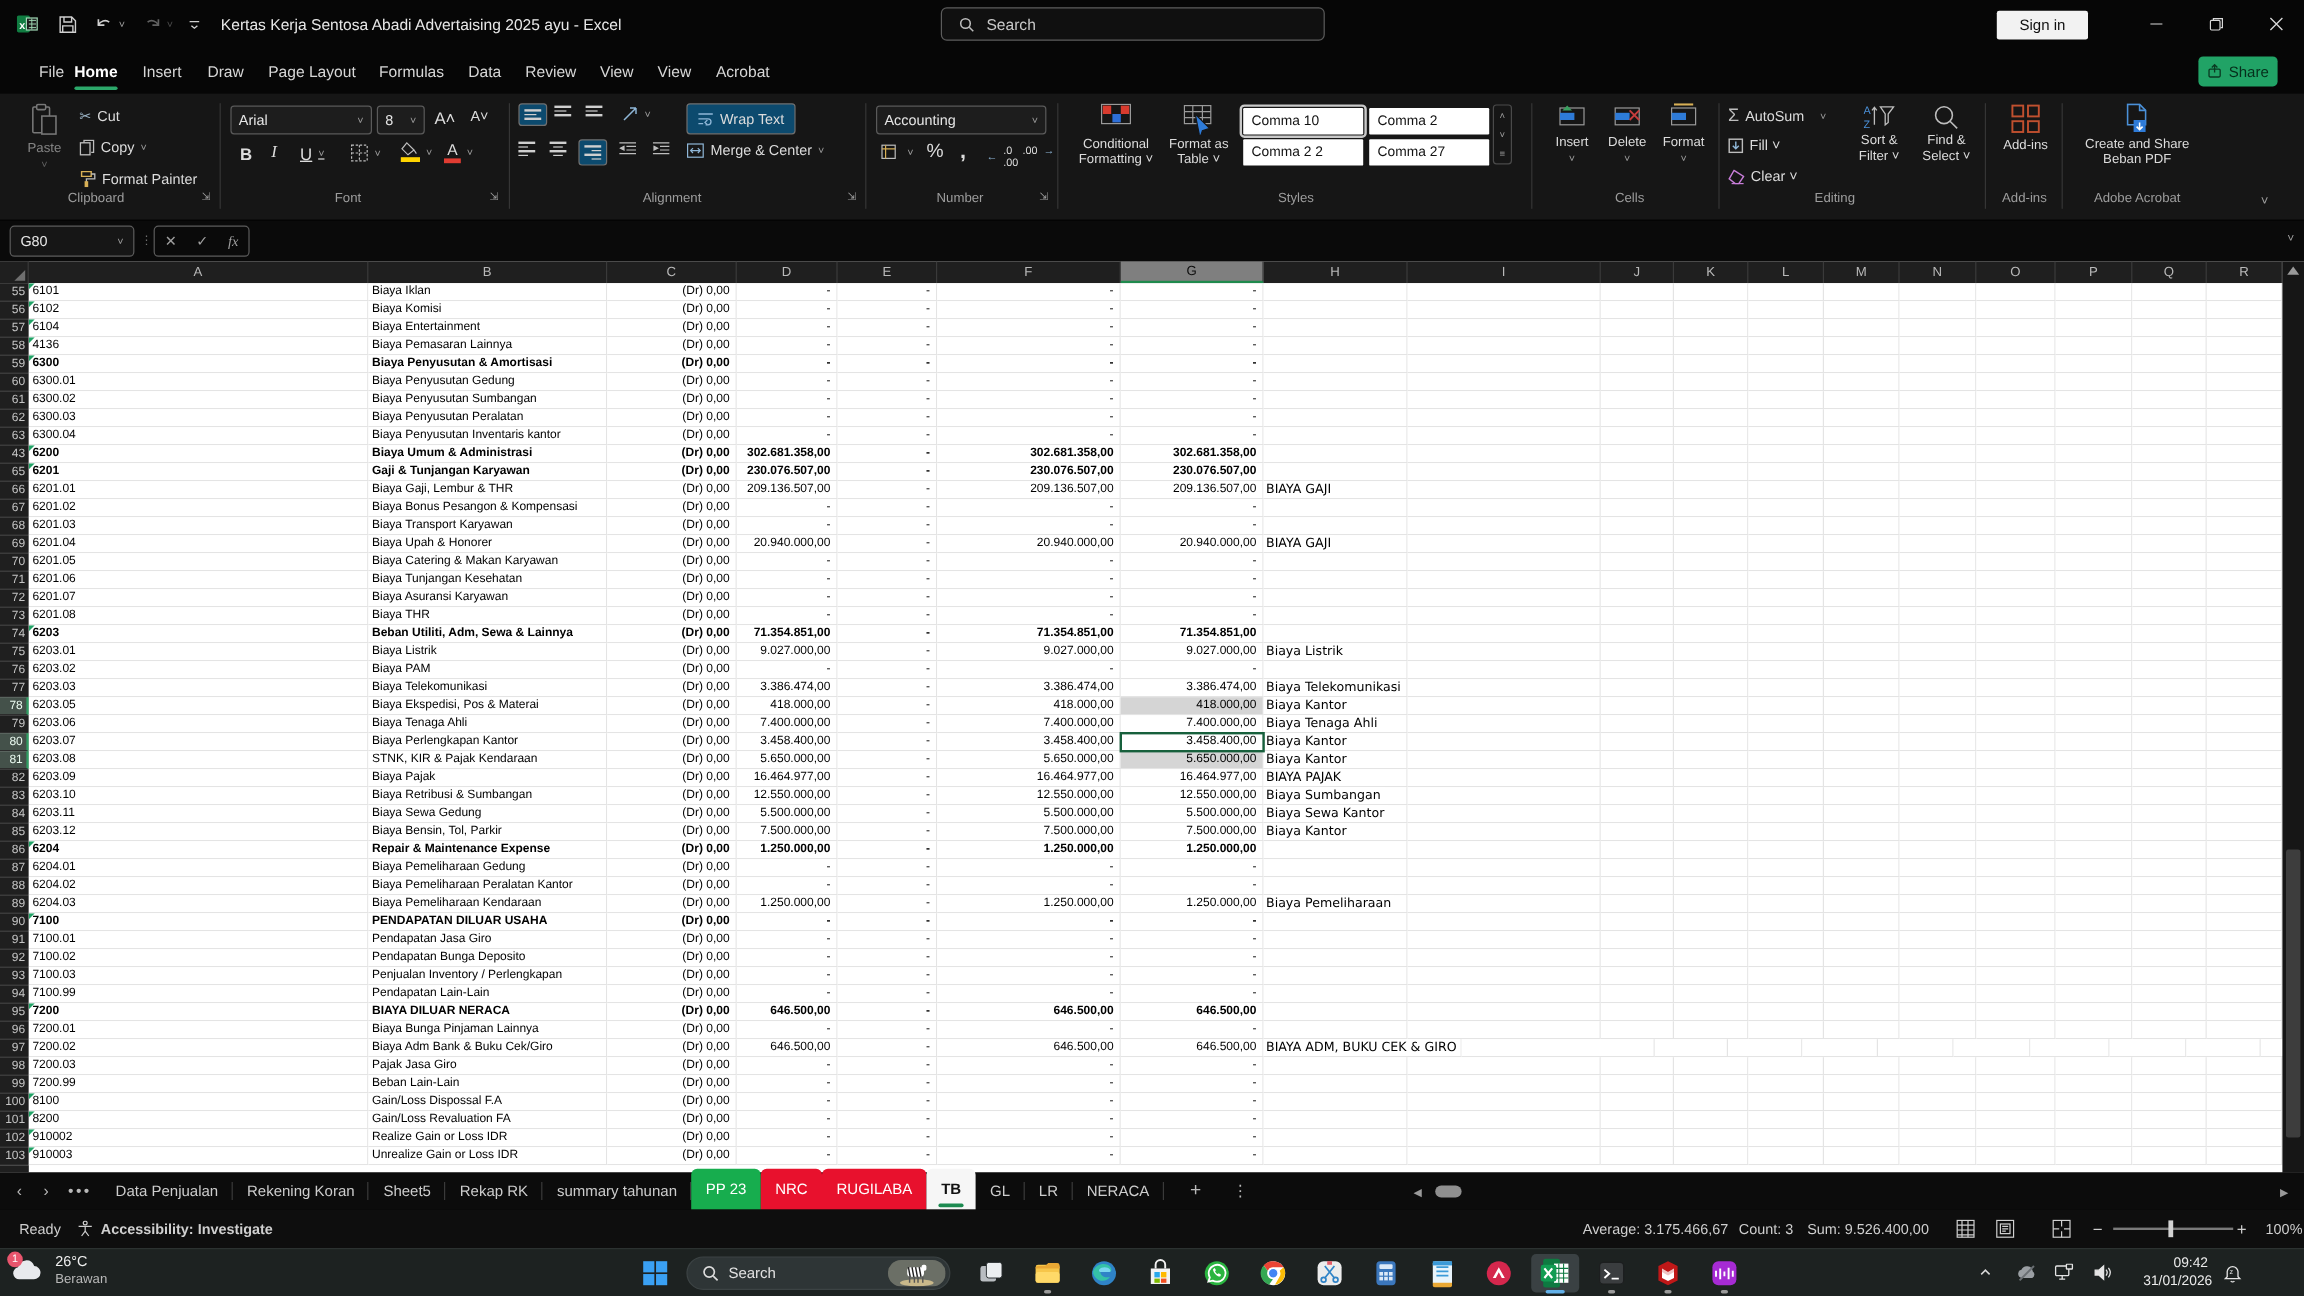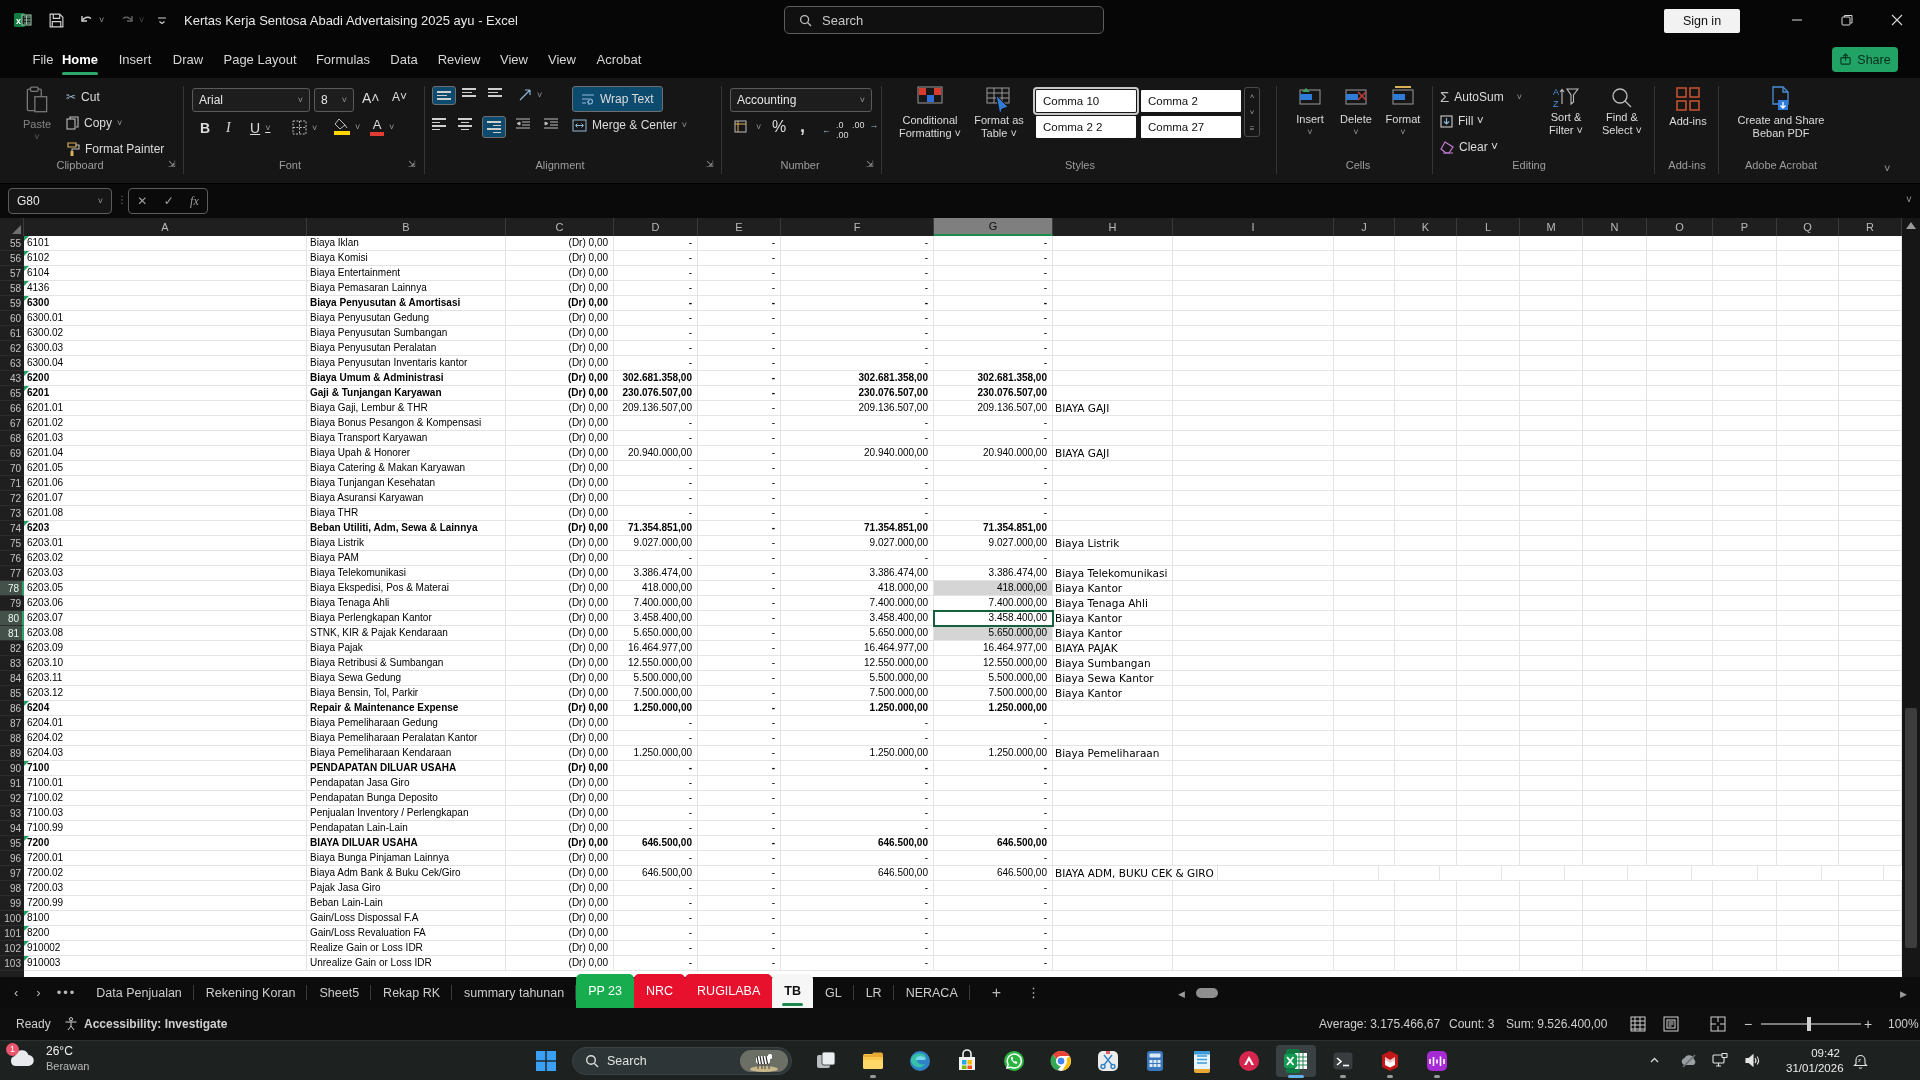--- a/index.html
+++ b/index.html
@@ -1362,7 +1362,7 @@
         <div class="grow">
           <div class="rh">95</div>
           <div class="gc txt b tri" style="flex-basis:283px">7200</div>
-          <div class="gc txt b" style="flex-basis:199px">BIAYA DILUAR USAHA</div>
+          <div class="gc txt b" style="flex-basis:199px">BIAYA DILUAR NERACA</div>
           <div class="gc num b" style="flex-basis:108px">(Dr) 0,00</div>
           <div class="gc num b" style="flex-basis:84px">646.500,00</div>
           <div class="gc num b" style="flex-basis:83px">-</div>

